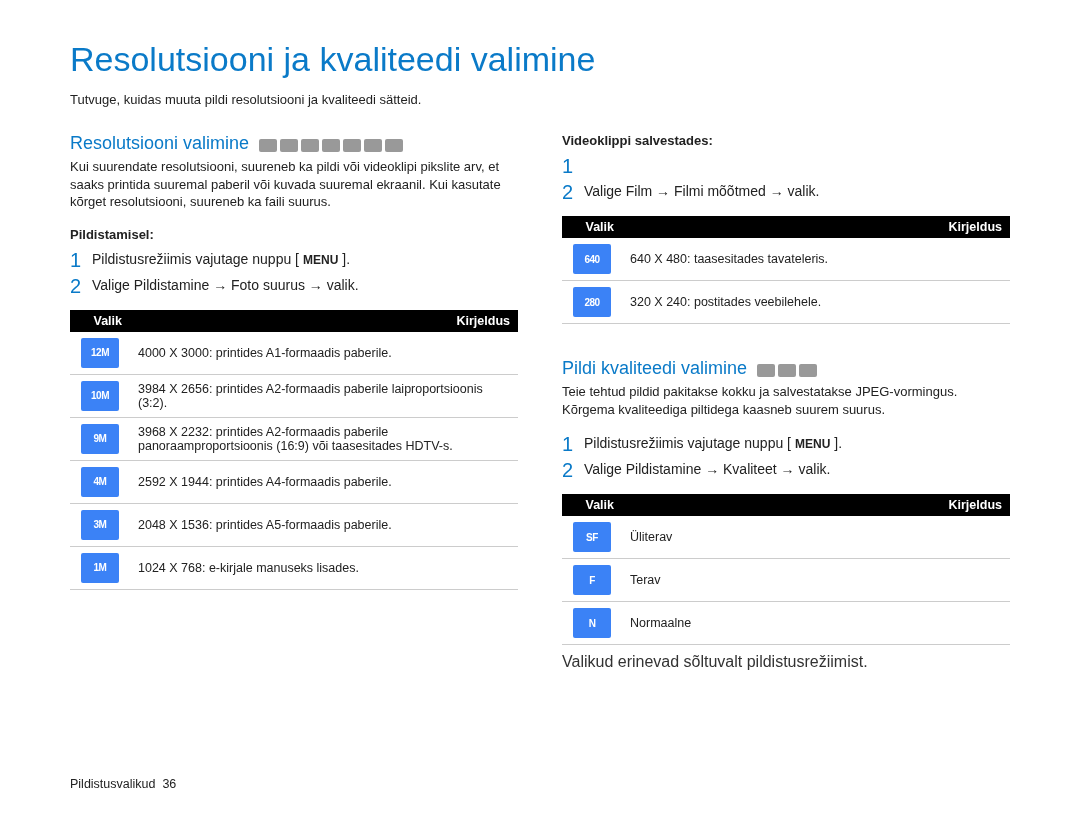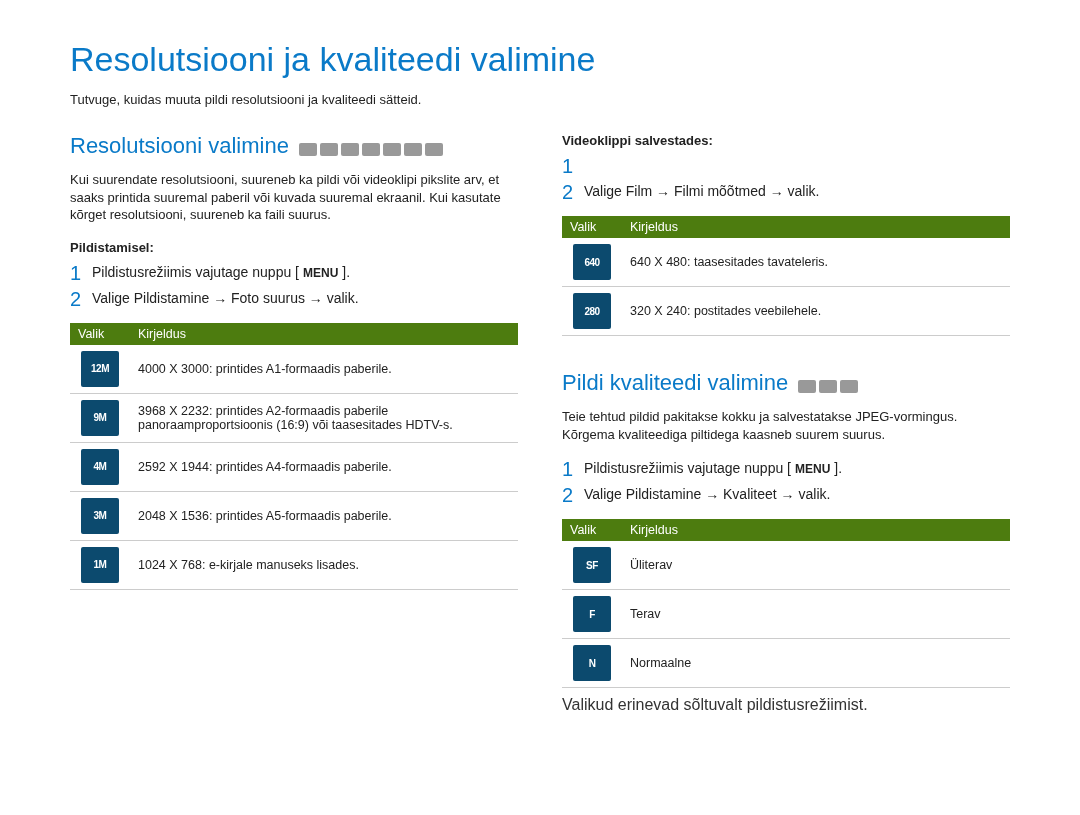--- a/index.html
+++ b/index.html
@@ -33,7 +33,7 @@
   h2.section {
     color: #0a7ac8;
     font-weight: 400;
-    font-size: 22px;
+    font-size: 18px;
     margin: 0 0 4px 0;
     display: inline-block;
   }

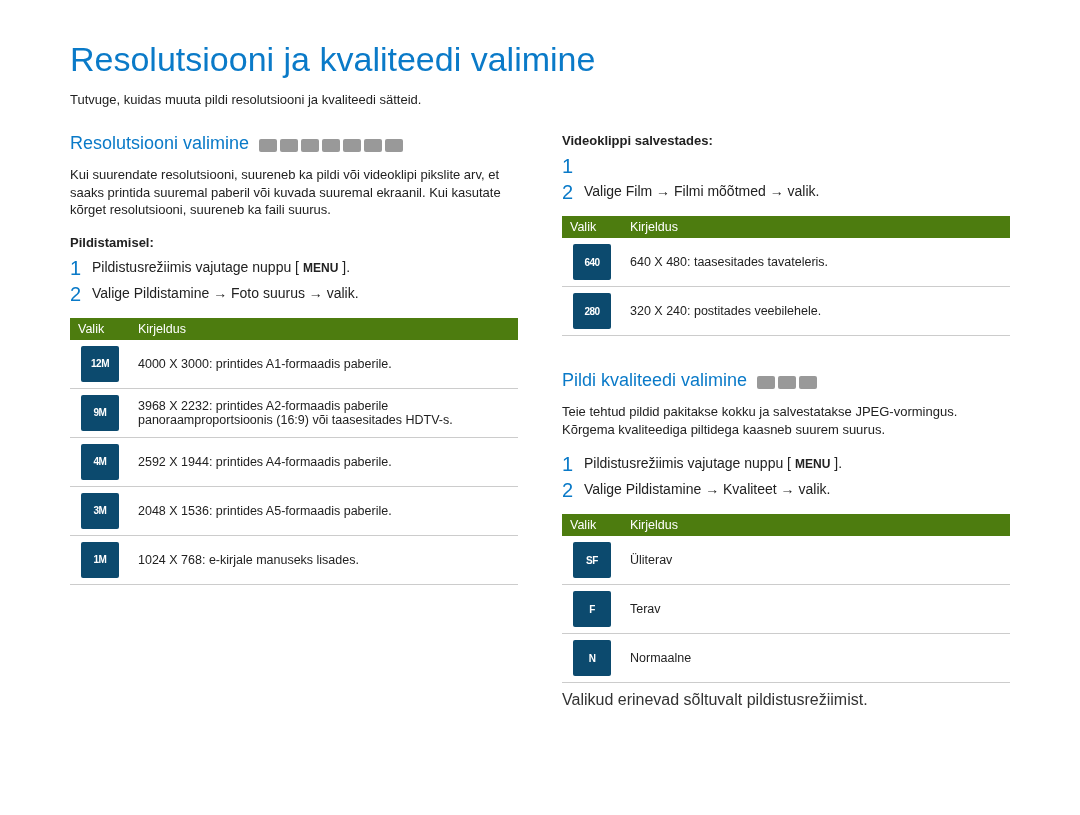--- a/index.html
+++ b/index.html
@@ -52,7 +52,7 @@
   }
   .para {
     line-height: 1.35;
-    margin: 8px 0 16px 0;
+    margin: 0 0 16px 0;
   }
   .subhead {
     margin: 10px 0 8px 0;

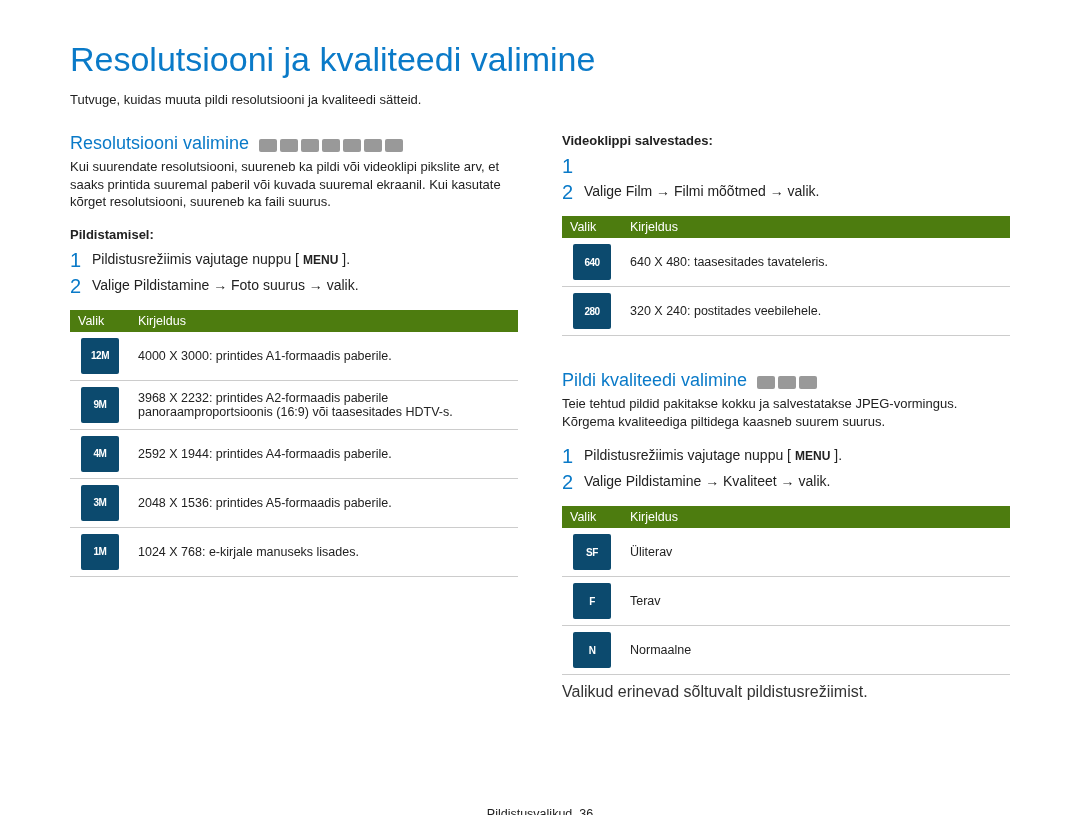--- a/index.html
+++ b/index.html
@@ -98,10 +98,10 @@
     font-size: 12.5px;
   }
   table.opts th {
-    background: #4d7c0f;
+    background: #000000;
     color: #fff;
-    font-weight: 400;
-    text-align: left;
+    font-weight: 700;
+    text-align: right;
     padding: 4px 8px;
   }
   table.opts td {

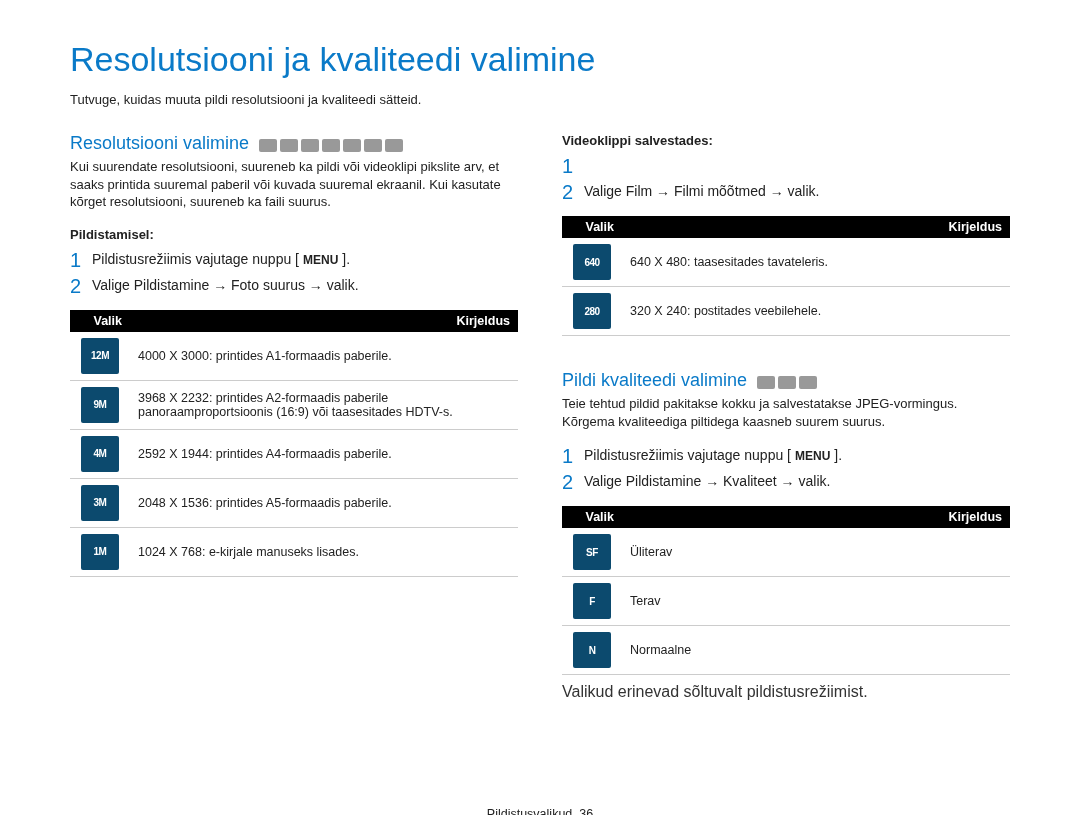--- a/index.html
+++ b/index.html
@@ -118,8 +118,8 @@
     align-items: center;
     justify-content: center;
     min-width: 32px;
-    height: 36px;
-    background: #0c4a6e;
+    height: 30px;
+    background: #3b82f6;
     color: #fff;
     border-radius: 2px;
     font-size: 10px;

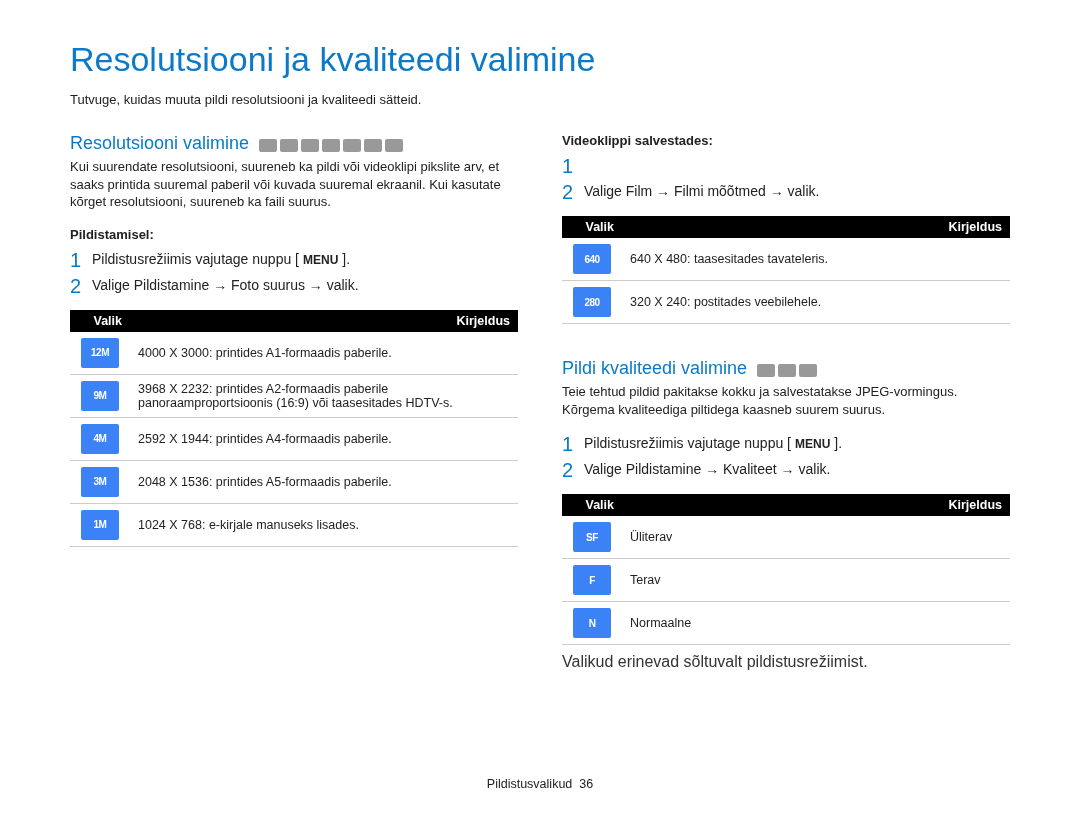--- a/index.html
+++ b/index.html
@@ -187,6 +187,10 @@
             <td>4000 X 3000: printides A1-formaadis paberile.</td>
           </tr>
         <tr>
+            <td class="ico"><span class="icbox">10M</span></td>
+            <td>3984 X 2656: printides A2-formaadis paberile laiproportsioonis (3:2).</td>
+          </tr>
+        <tr>
             <td class="ico"><span class="icbox">9M</span></td>
             <td>3968 X 2232: printides A2-formaadis paberile panoraamproportsioonis (16:9) või taasesitades HDTV-s.</td>
           </tr>

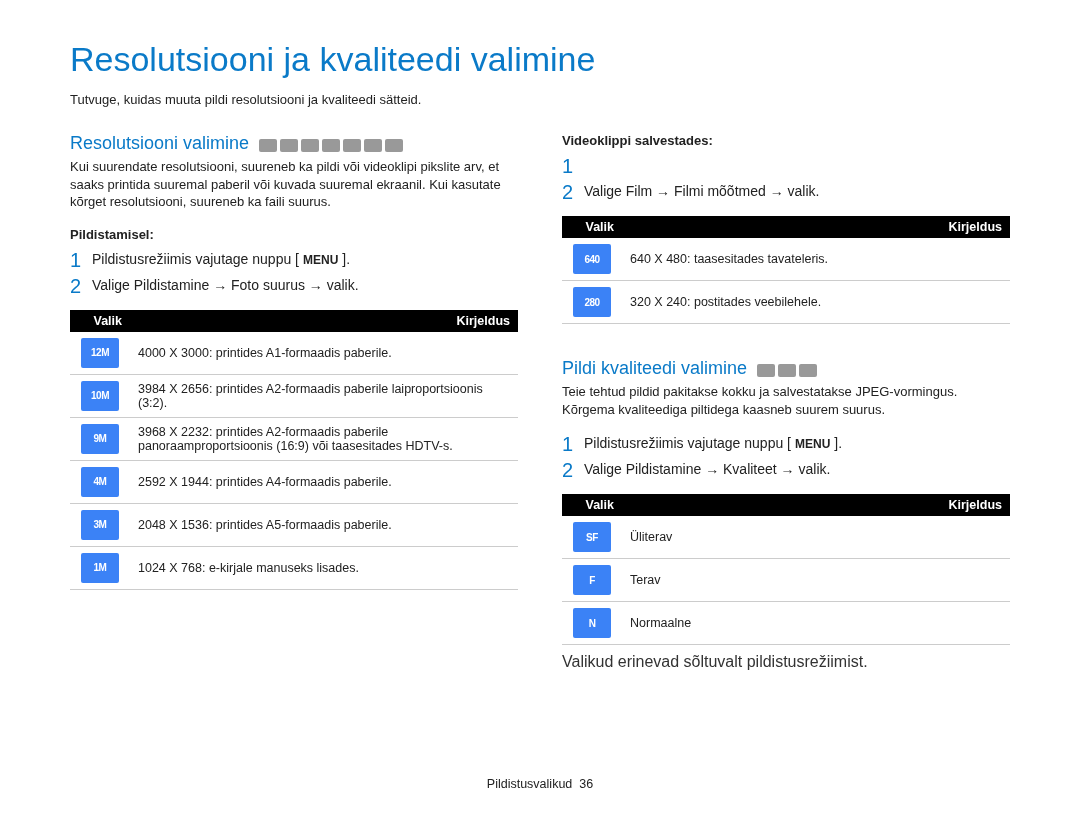--- a/index.html
+++ b/index.html
@@ -133,7 +133,6 @@
     margin-top: 8px;
   }
   .footer {
-    text-align: center;
     margin-top: 90px;
     font-size: 12.5px;
   }

